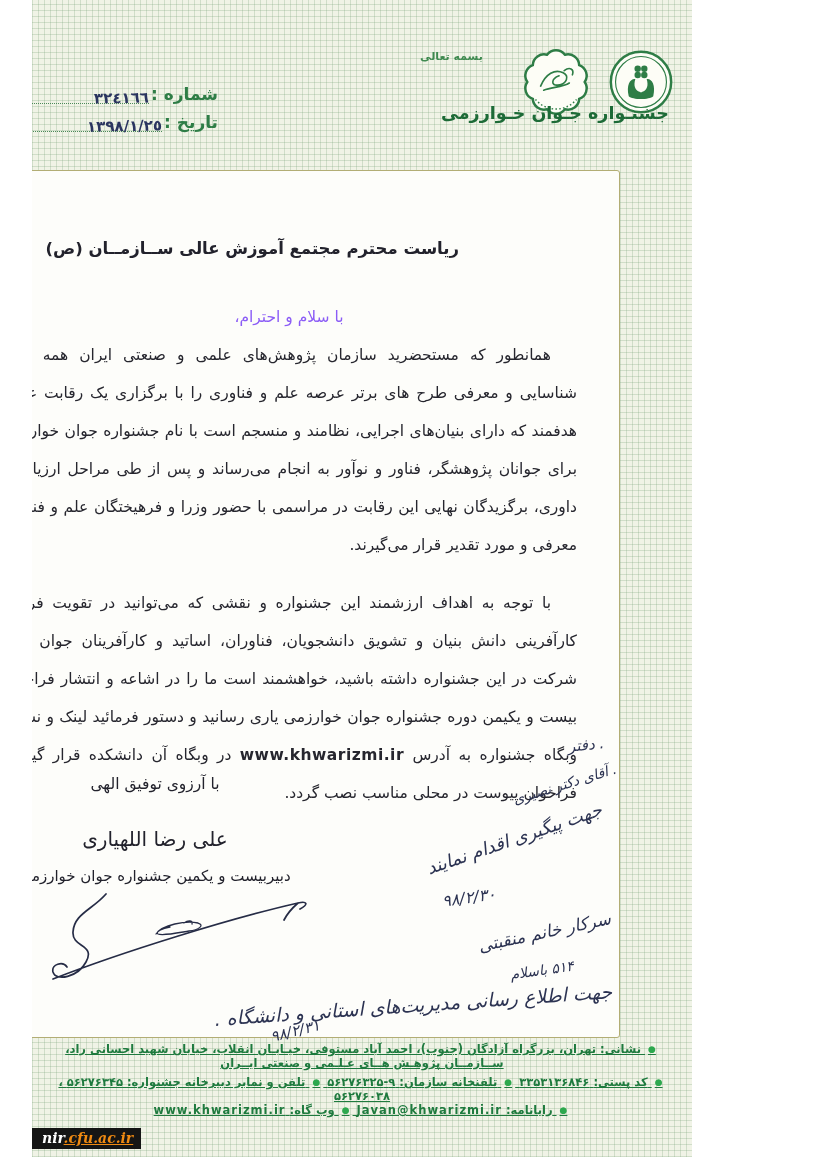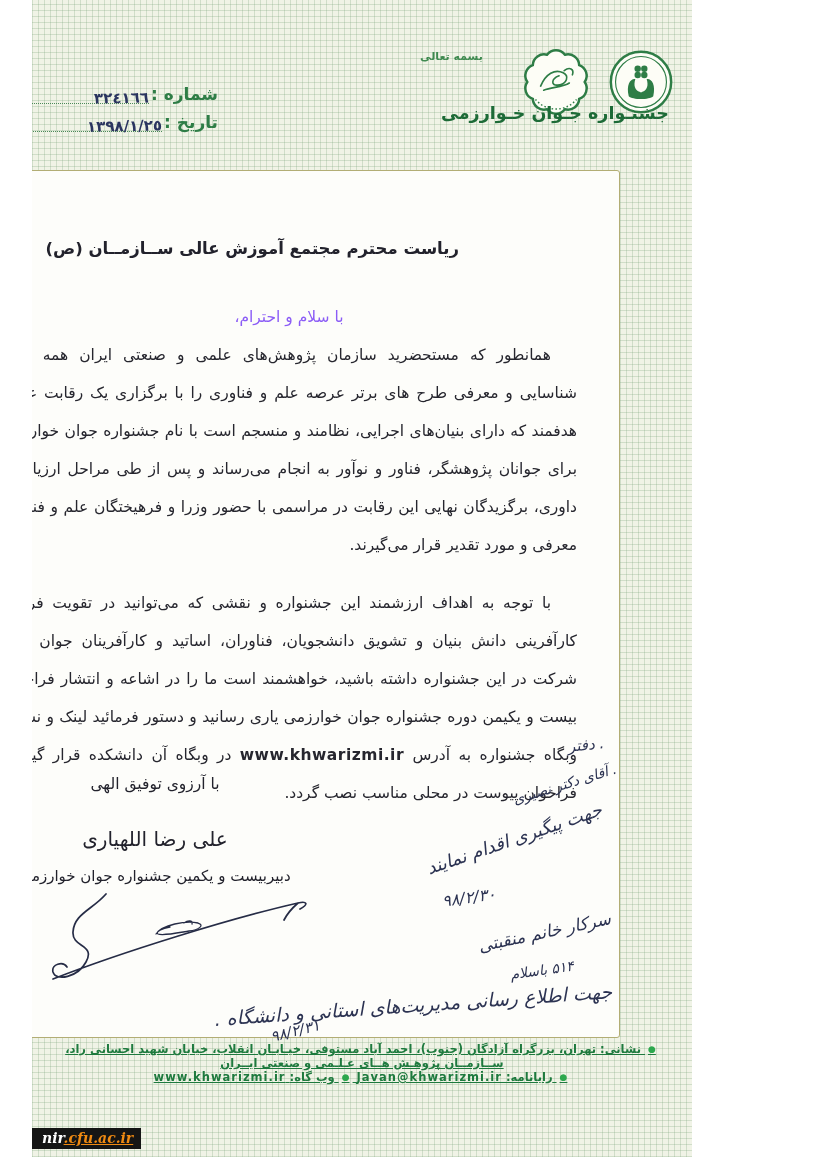--- a/index.html
+++ b/index.html
@@ -179,6 +179,17 @@
       <span>نشانی: تهران، بزرگراه آزادگان (جنوب)، احمد آباد مستوفی، خیـابـان انقلاب، خیابان شهید احسانی راد،</span>
     </div>
     <div class="f-line">ســازمــان پژوهـش هــای عـلـمی و صنعتی ایــران</div>
+    <div class="f-line f4">
+      <span class="bullet">●</span>
+      <span>کد پستی:</span>
+      <span class="num">۳۳۵۳۱۳۶۸۴۶</span>
+      <span class="bullet">●</span>
+      <span>تلفنخانه سازمان:</span>
+      <span class="num">۹-۵۶۲۷۶۳۲۵</span>
+      <span class="bullet">●</span>
+      <span>تلفن و نمابر دبیرخانه جشنواره:</span>
+      <span class="num">۵۶۲۷۶۳۴۵ ، ۵۶۲۷۶۰۳۸</span>
+    </div>
     <div class="f-line">
       <span class="bullet">●</span>
       <span>رایانامه:</span>

